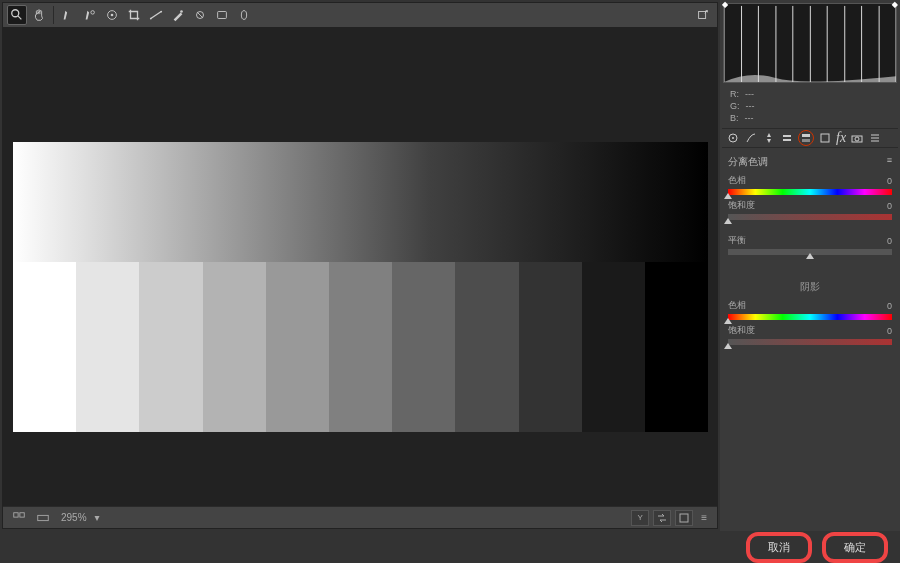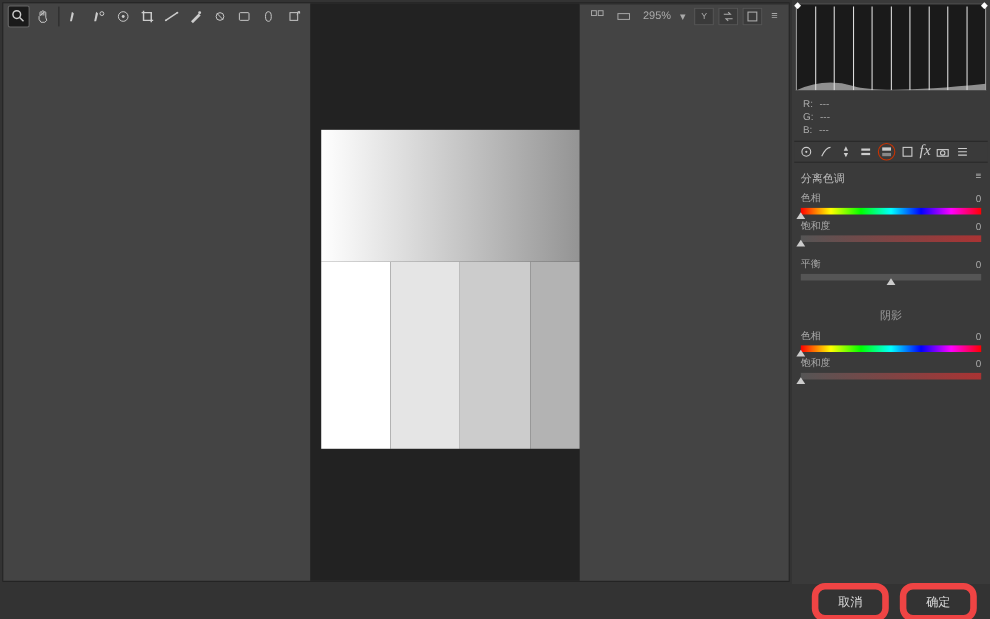--- a/index.html
+++ b/index.html
@@ -7,7 +7,7 @@
 
 .app { display: flex; flex-direction: column; height: 100%; }
 .main-area { display: flex; flex: 1; min-height: 0; }
-.left-pane { flex: 1; min-width: 0; background: #444; border: 1px solid #222; margin: 2px; display: flex; flex-direction: row; }
+.left-pane { flex: 1; min-width: 0; background: #444; border: 1px solid #222; margin: 2px; display: flex; flex-direction: column; }
 .right-pane { width: 180px; background: #3a3a3a; display: flex; flex-direction: column; padding: 2px; }
 
 .toolbar { display: flex; align-items: center; height: 24px; padding: 2px 4px; gap: 2px; }

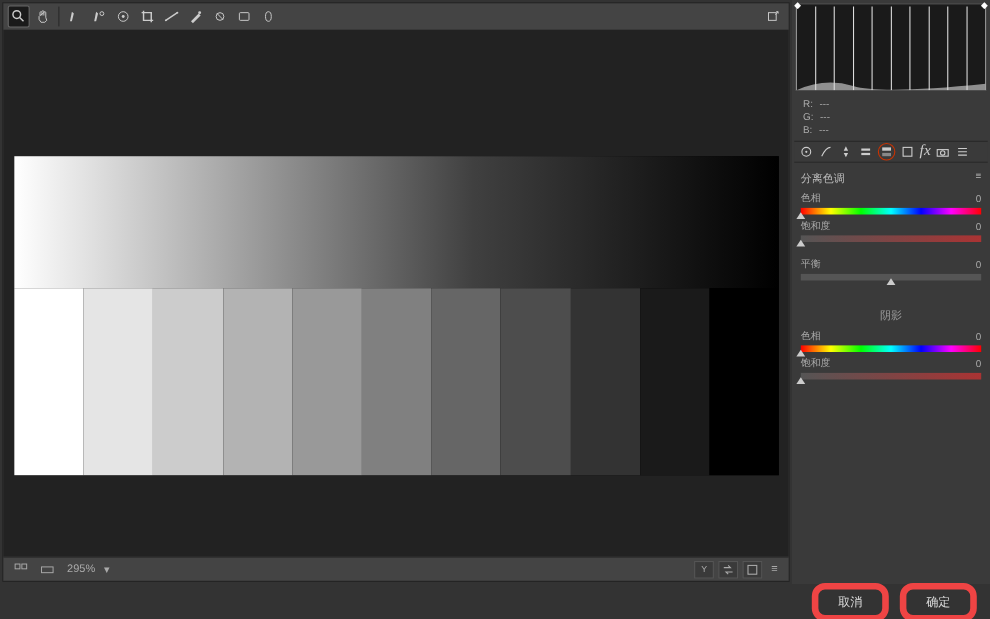--- a/index.html
+++ b/index.html
@@ -54,7 +54,7 @@
 .slider-thumb { position: absolute; top: 4px; width: 0; height: 0; border-left: 4px solid transparent; border-right: 4px solid transparent; border-bottom: 6px solid #ccc; transform: translateX(-4px); }
 
 .bottom-bar { display: flex; justify-content: flex-end; align-items: center; height: 32px; padding: 0 12px; gap: 10px; }
-.btn { border: 6px solid #ef4444; background: transparent; color: #ddd; padding: 4px 18px; border-radius: 12px; font-size: 11px; cursor: pointer; }
+.btn { border: 4px solid #ef4444; background: transparent; color: #ddd; padding: 4px 18px; border-radius: 12px; font-size: 11px; cursor: pointer; }
 </style>
 </head>
 <body>

